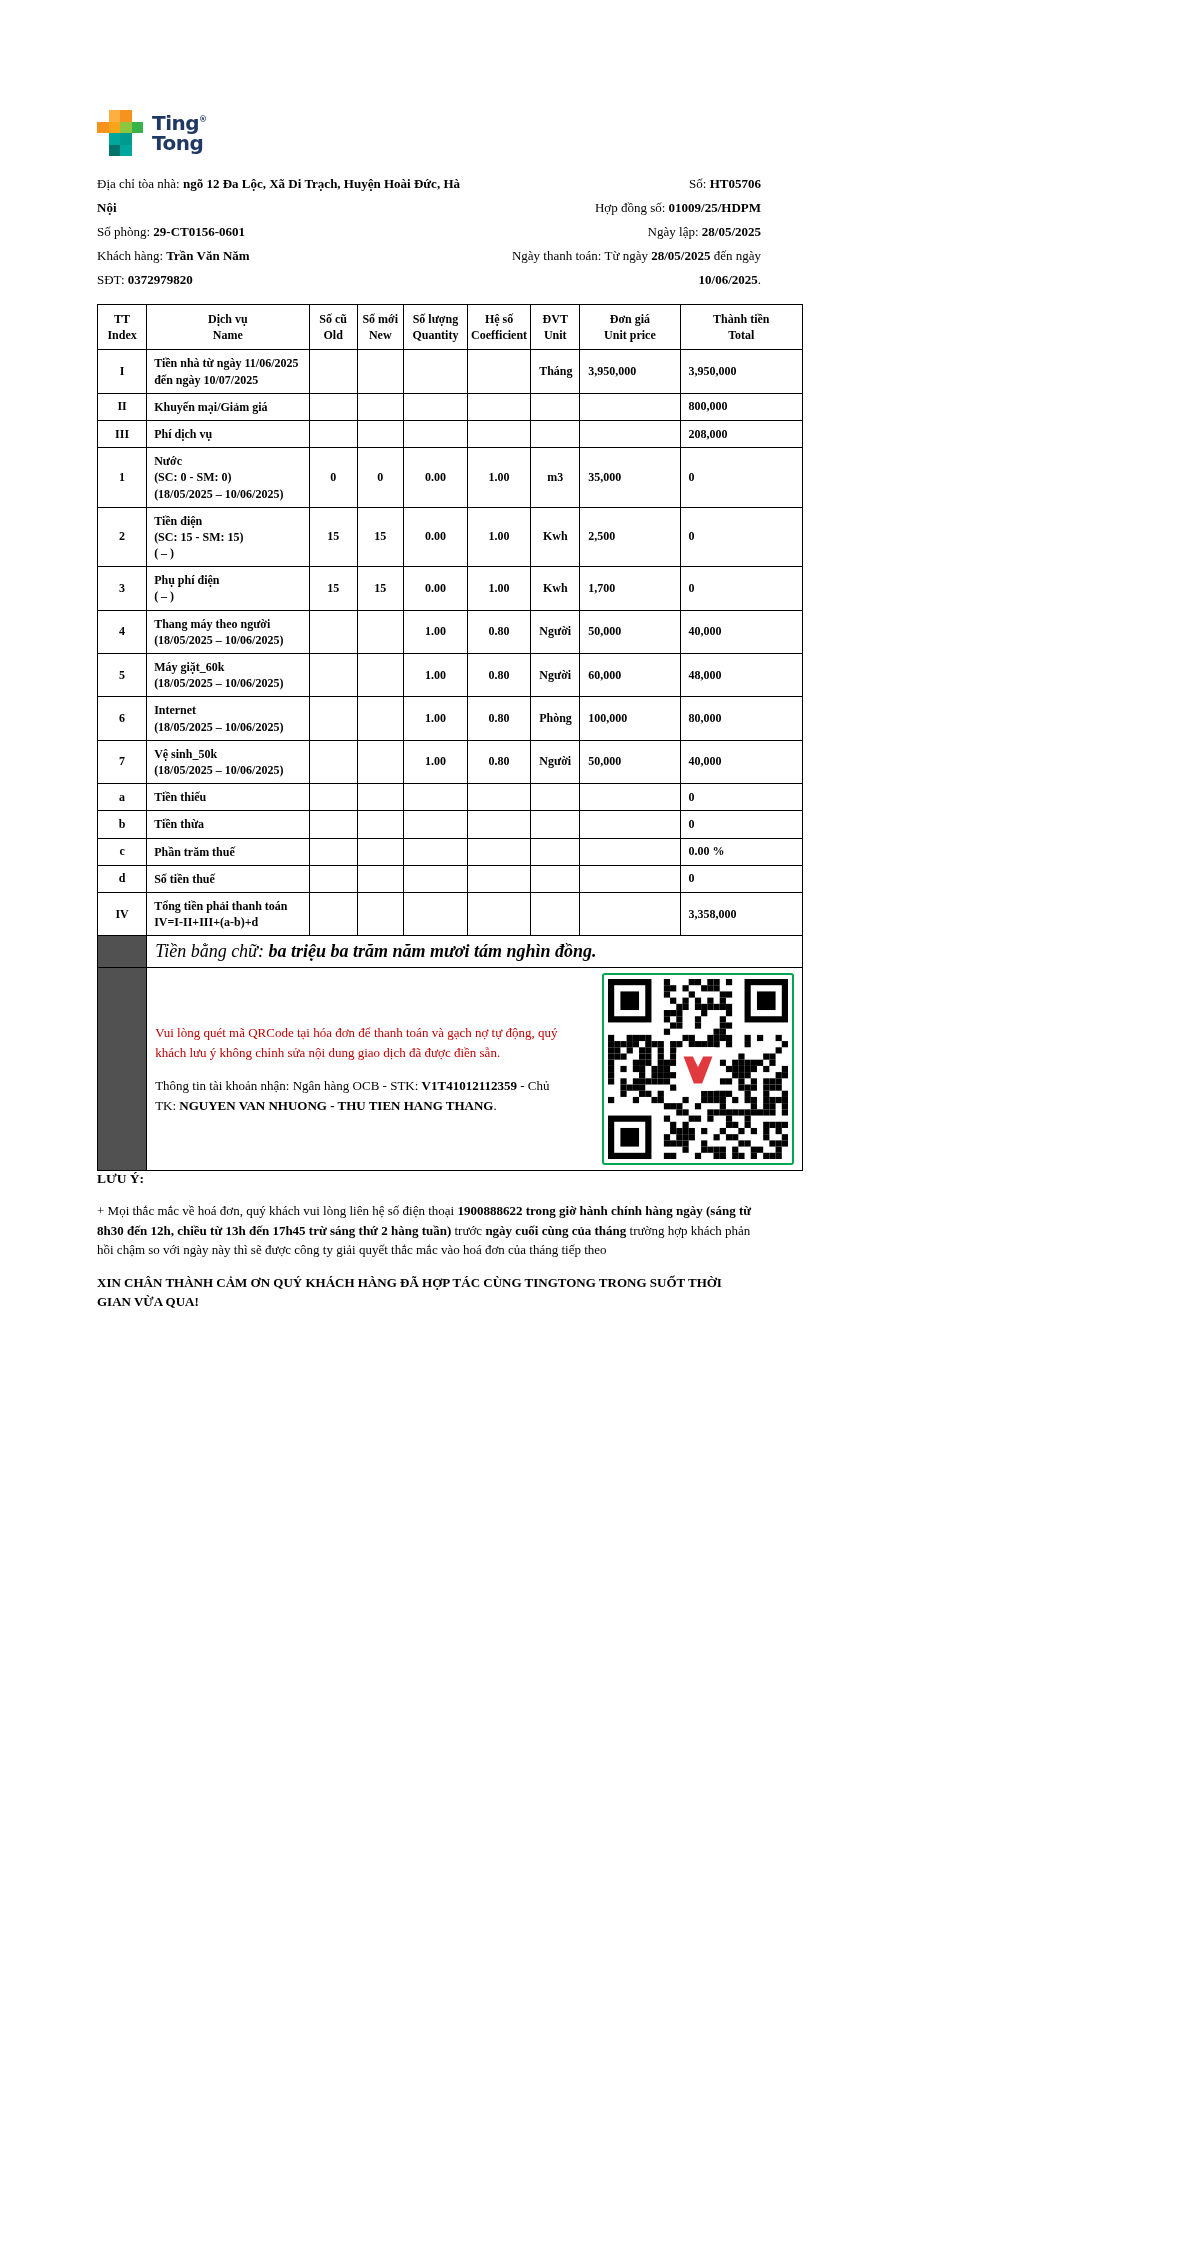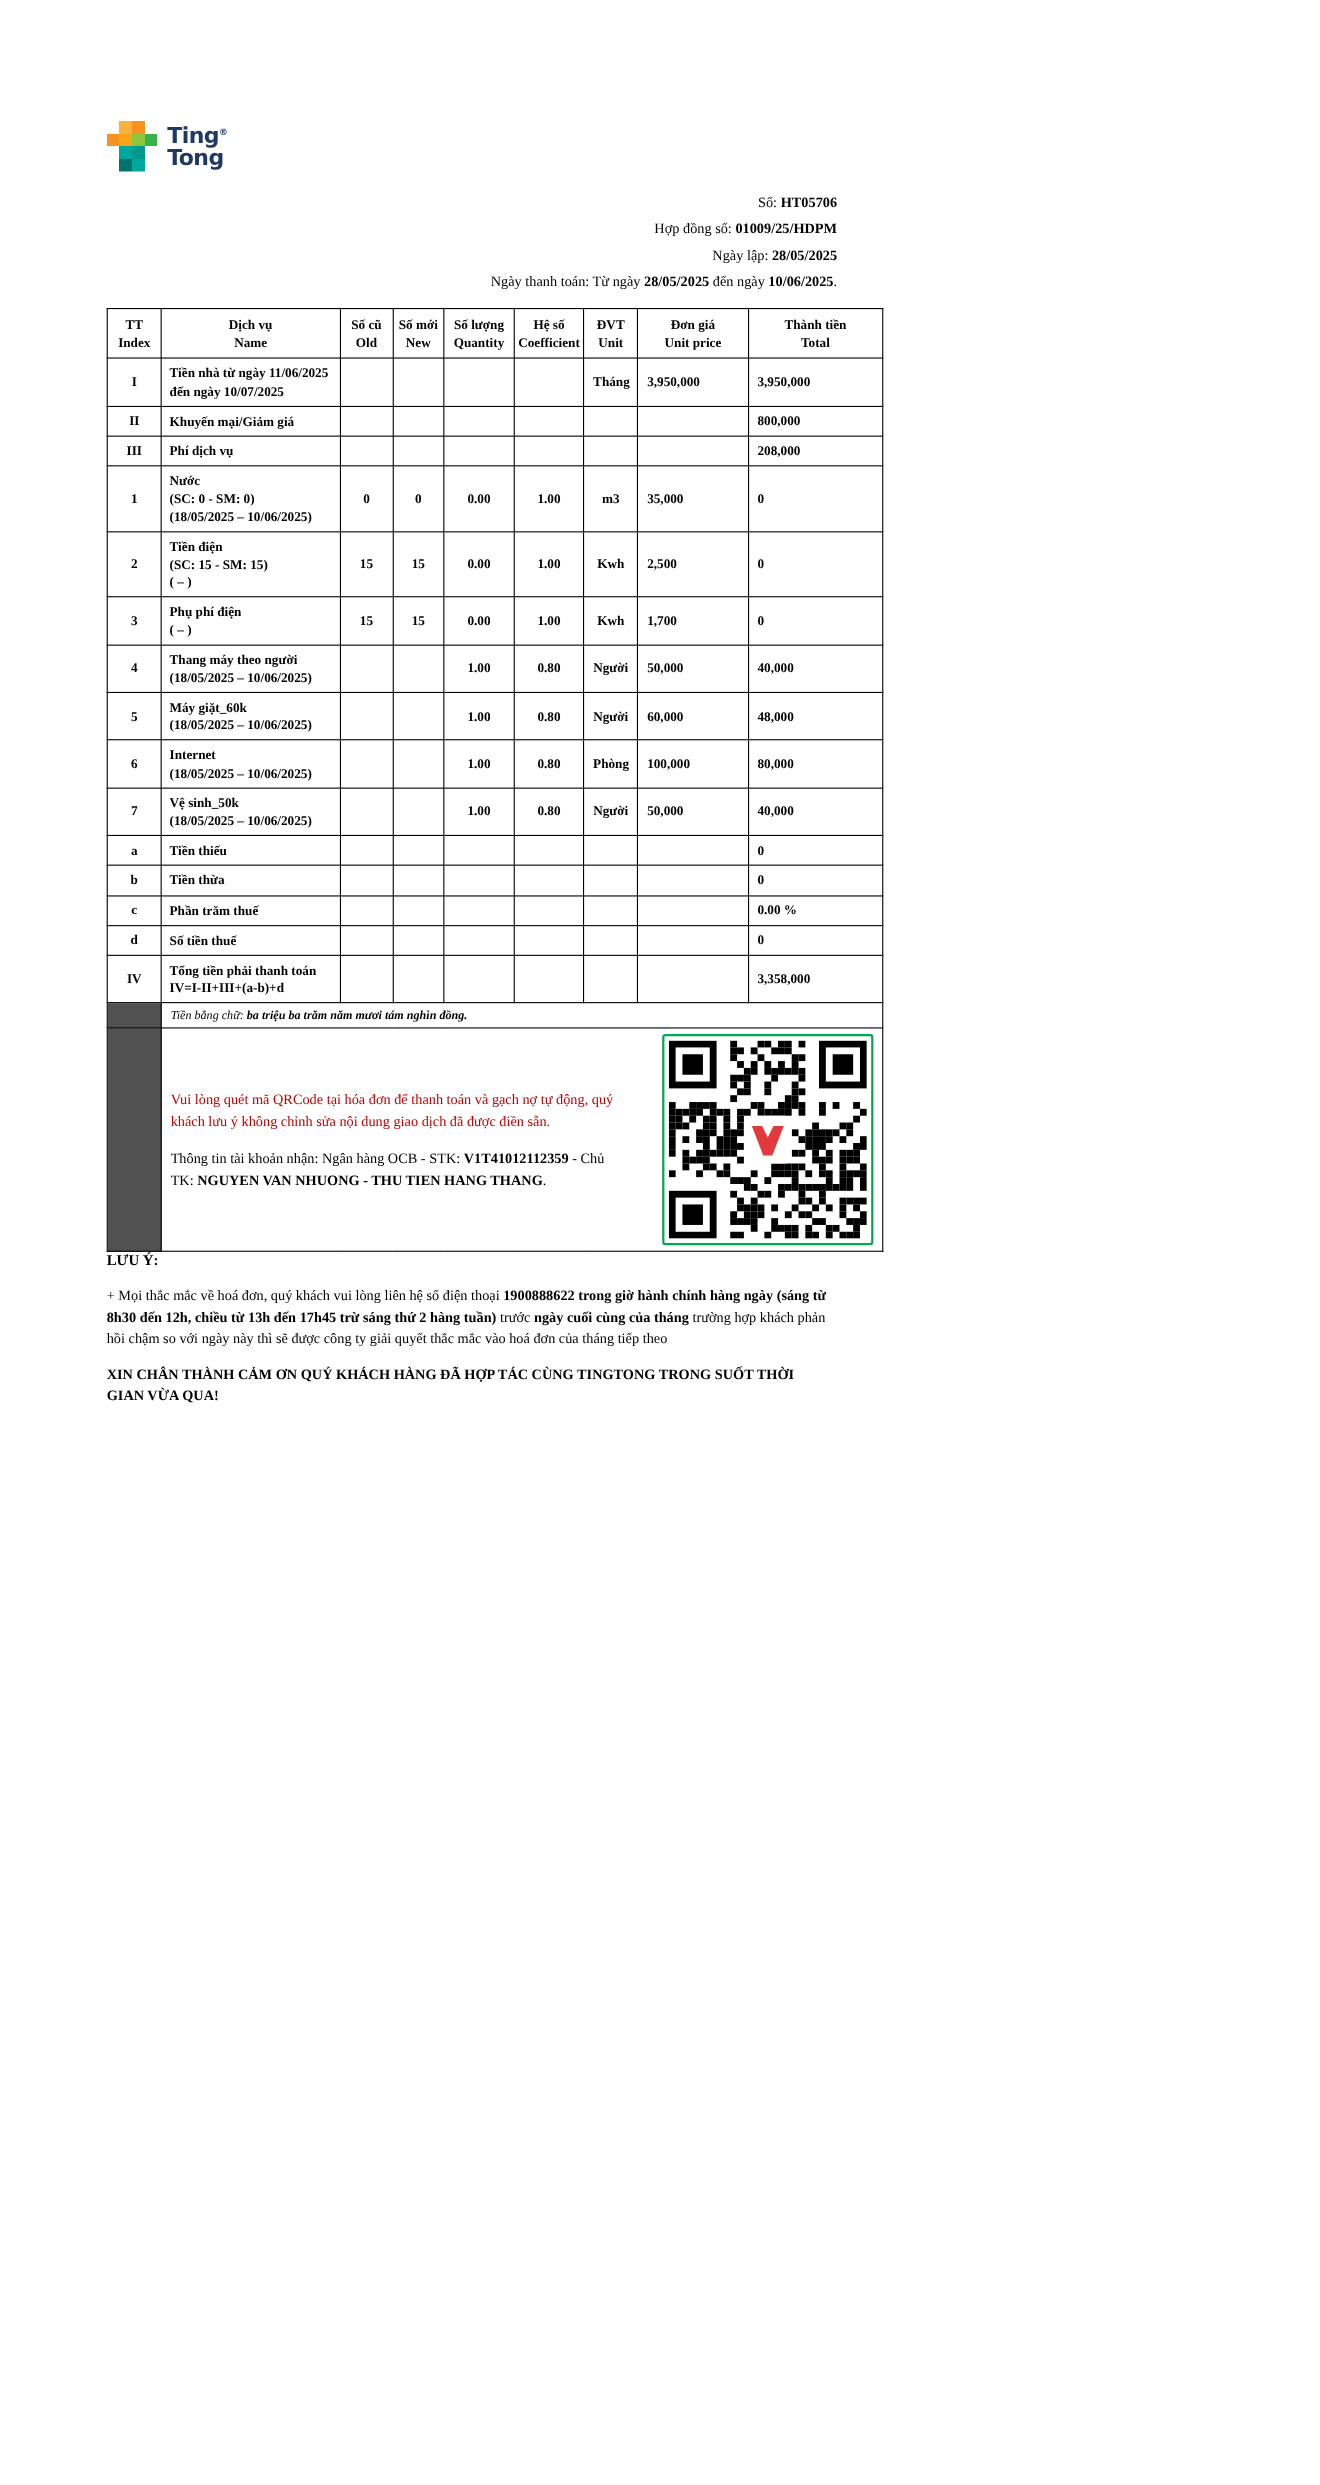--- a/index.html
+++ b/index.html
@@ -80,6 +80,12 @@
       </div>
 
       <div class="info-row">
+        <div class="info-left">
+          <p><span>Địa chỉ tòa nhà: </span><b>ngõ 12 Đa Lộc, Xã Di Trạch, Huyện Hoài Đức, Hà Nội</b></p>
+          <p><span>Số phòng: </span><b>29-CT0156-0601</b></p>
+          <p><span>Khách hàng: </span><b>Trần Văn Năm</b></p>
+          <p><span>SĐT: </span><b>0372979820</b></p>
+        </div>
         <div class="info-right">
           <p><span>Số: </span><b>HT05706</b></p>
           <p><span>Hợp đồng số: </span><b>01009/25/HDPM</b></p>

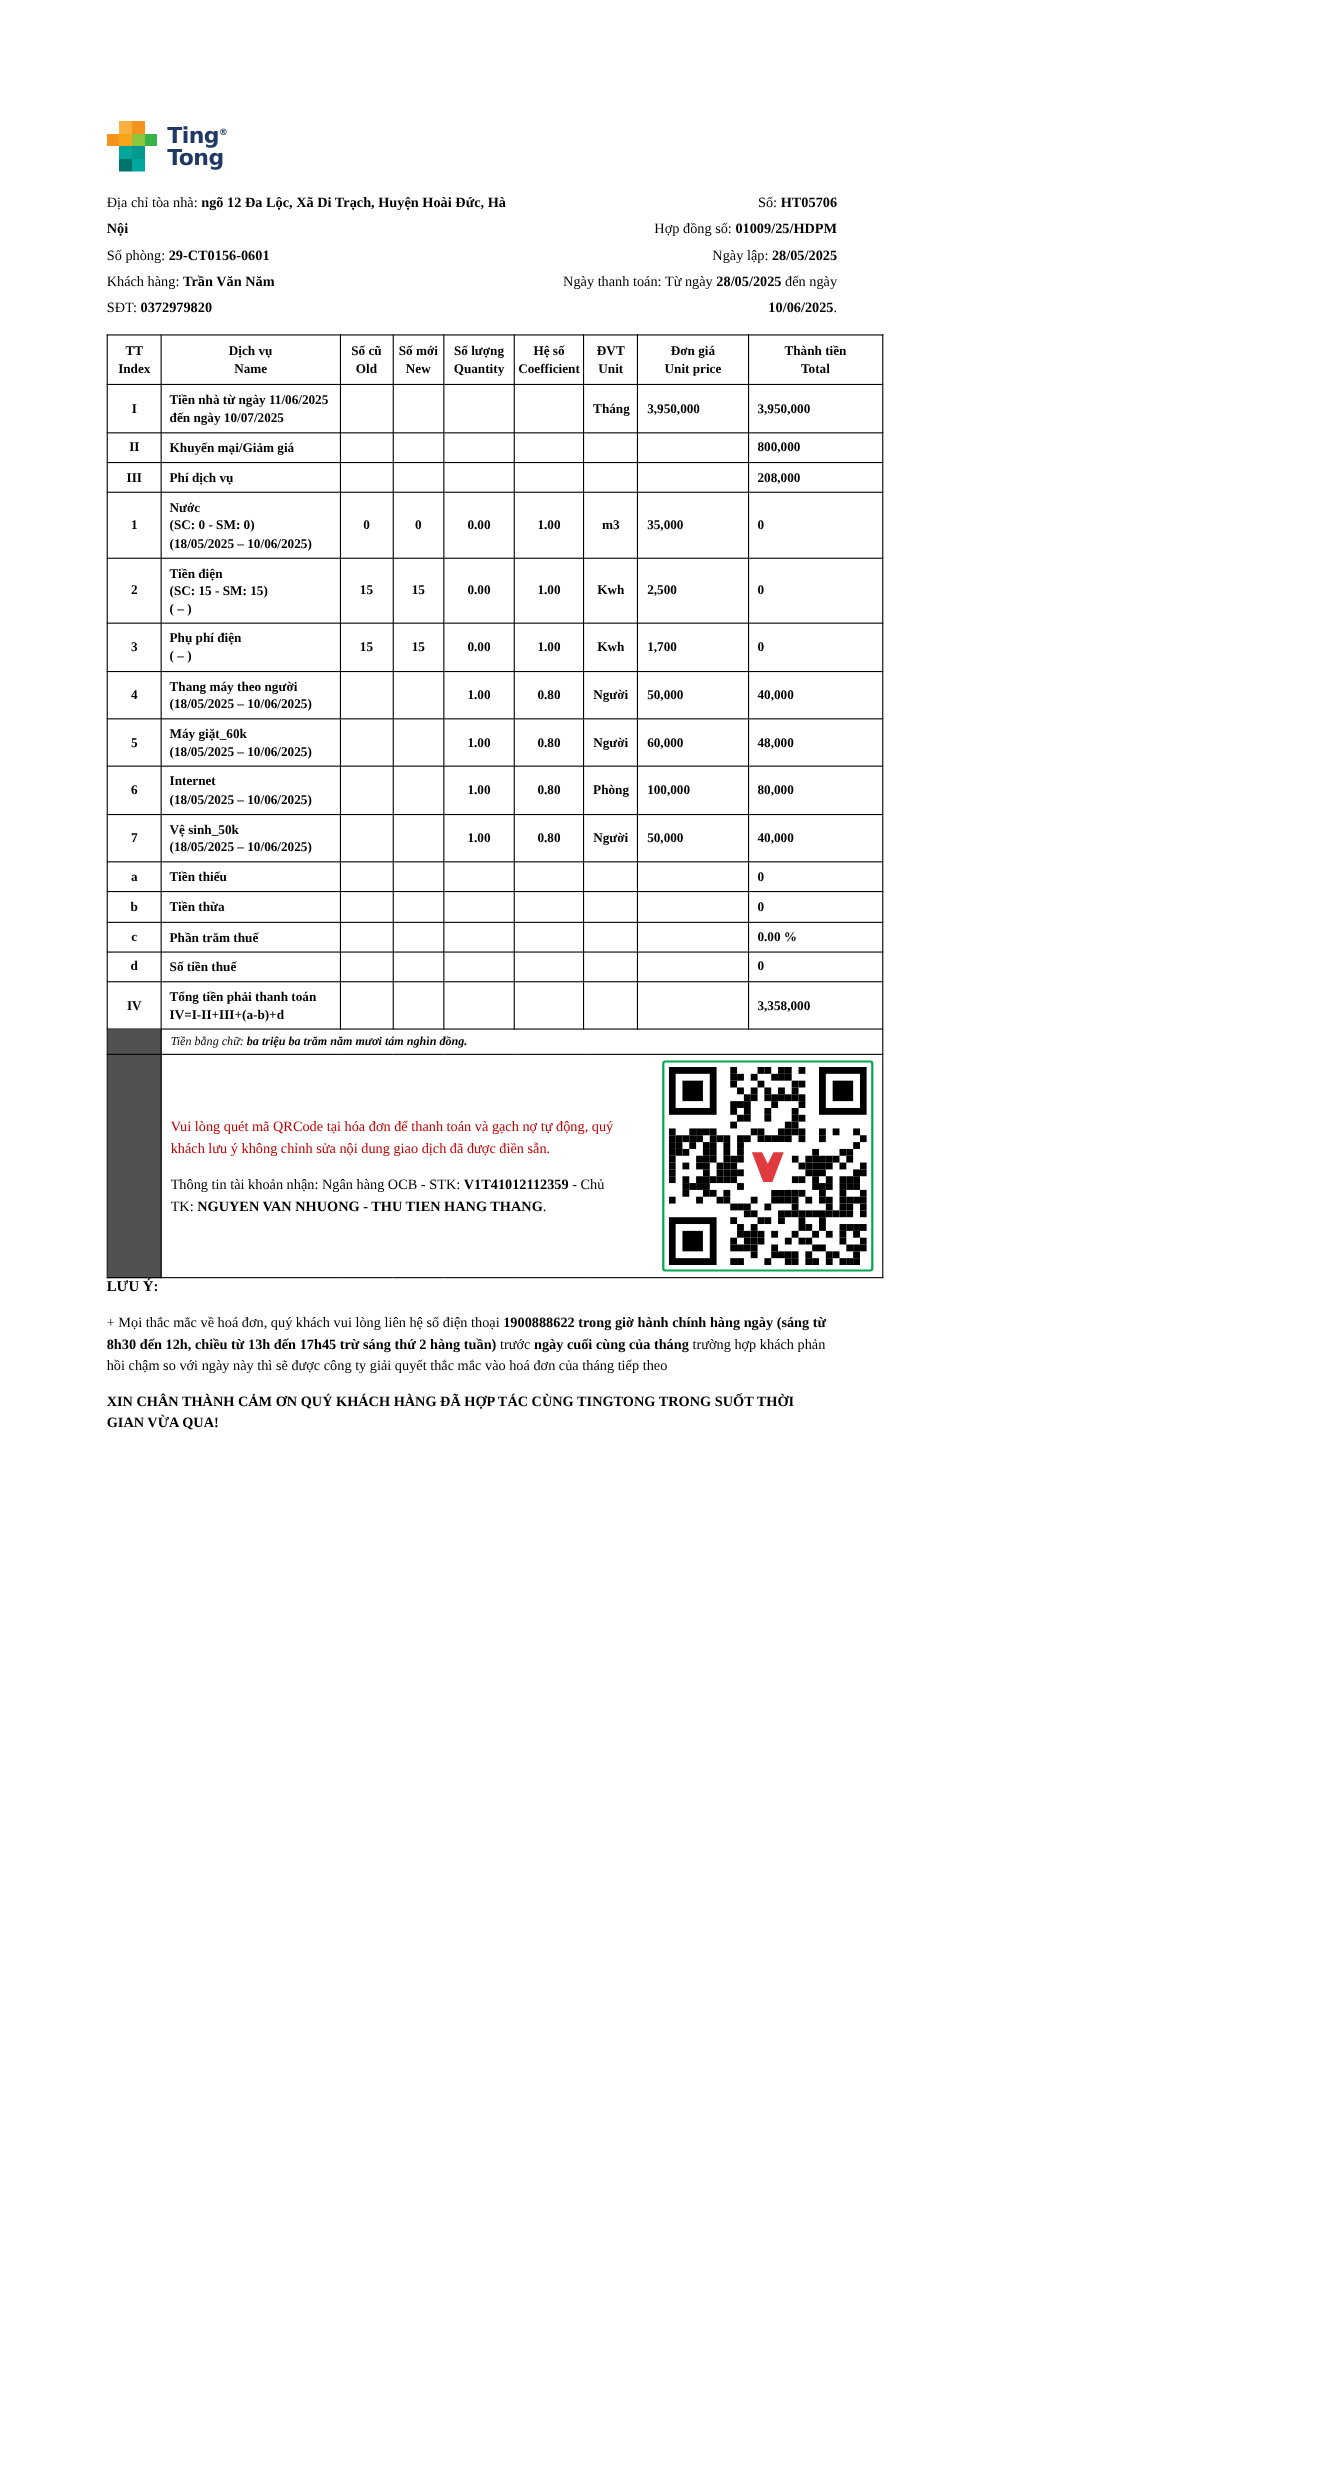--- a/index.html
+++ b/index.html
@@ -33,7 +33,7 @@
   .c-ctr { text-align: center; }
   .c-rt  { text-align: left; }
   .dark-cell { background: #515151; }
-  .words-cell { font-weight: normal; font-style: italic; font-size: 11px; }
+  .words-cell { font-weight: normal; font-style: italic; font-size: 18px; }
   .words-cell b { font-weight: bold; }
 
   .qr-cell { font-weight: normal; height: 192px; padding: 8px 10px; }

